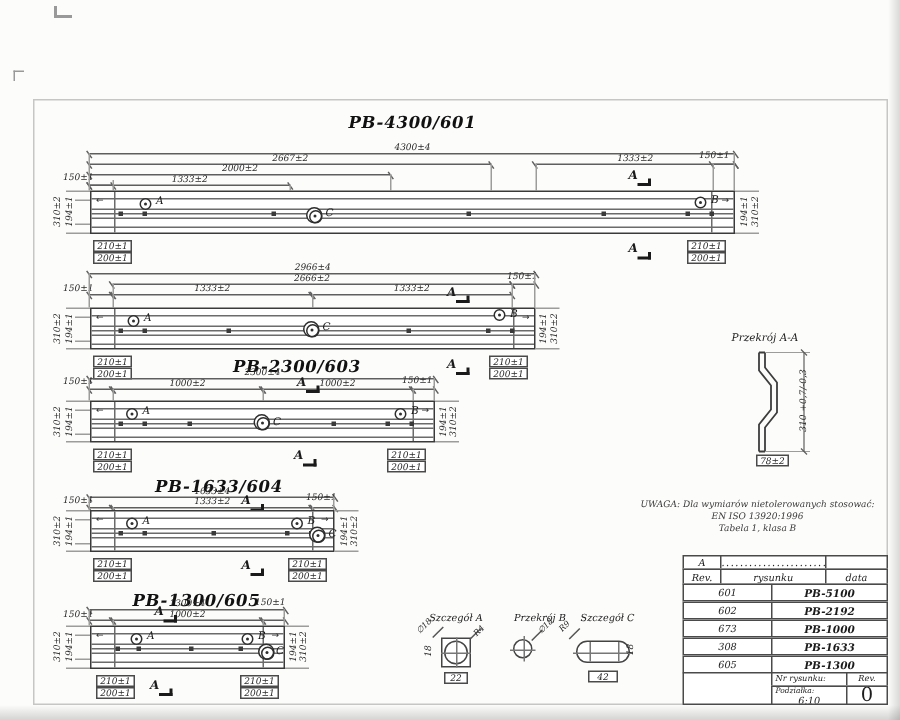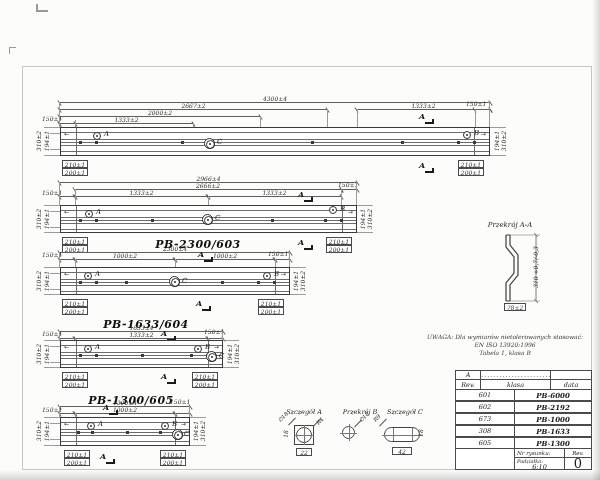--- a/index.html
+++ b/index.html
@@ -50,6 +50,7 @@
   <div class="fm" style="left:36px;top:4px;width:10px;height:6px;border-left-width:2px;border-bottom-width:2px"></div>
   <div class="fm" style="left:9px;top:47px;width:6px;height:6px;border-left-width:1px;border-top-width:1px"></div>
 
+  <div class="btitle" style="left:180px;top:75px;width:190px">PB-4300/601</div>
   <div class="dim" style="left:60px;top:102px;width:430px">
       <span class="dl">4300±4</span>
     </div>

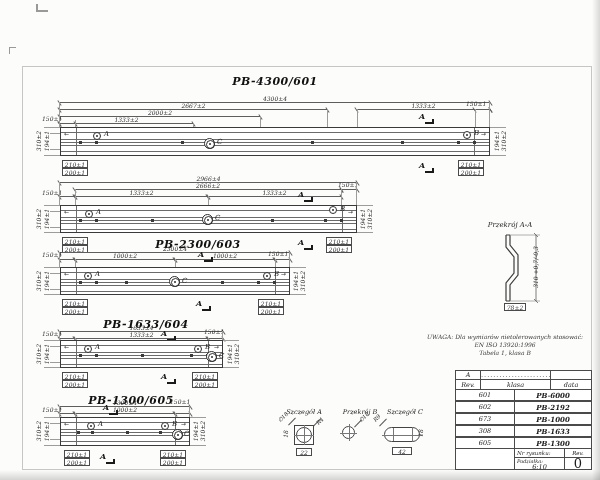--- a/index.html
+++ b/index.html
@@ -401,7 +401,7 @@
   <div class="tc" style="left:480px;top:370px;width:71px;height:10px;line-height:9px;letter-spacing:1px">..........................</div>
   <div class="tc" style="left:550px;top:370px;width:42px;height:10px;line-height:9px"></div>
   <div class="tc" style="left:455px;top:379px;width:26px;height:11px;line-height:10px">Rev.</div>
-  <div class="tc" style="left:480px;top:379px;width:71px;height:11px;line-height:10px">klasa</div>
+  <div class="tc" style="left:480px;top:379px;width:71px;height:11px;line-height:10px">rysunku</div>
   <div class="tc" style="left:550px;top:379px;width:42px;height:11px;line-height:10px">data</div>
 
   <div class="tc" style="left:455px;top:389px;width:60px;height:12px;line-height:11px">601</div>

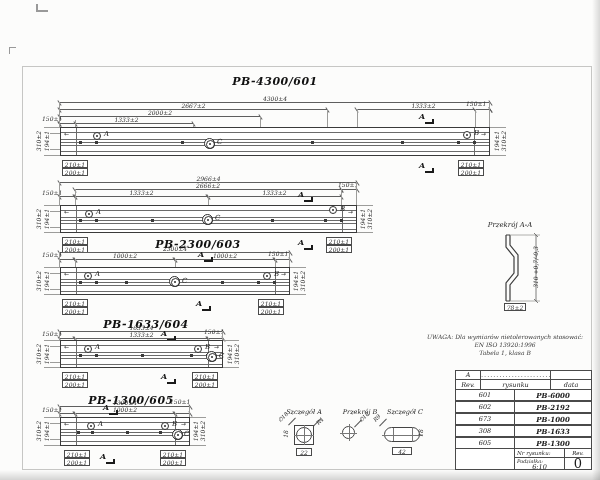--- a/index.html
+++ b/index.html
@@ -405,7 +405,7 @@
   <div class="tc" style="left:550px;top:379px;width:42px;height:11px;line-height:10px">data</div>
 
   <div class="tc" style="left:455px;top:389px;width:60px;height:12px;line-height:11px">601</div>
-  <div class="tc" style="left:514px;top:389px;width:78px;height:12px;line-height:11px;font-weight:bold;font-size:7px">PB-6000</div>
+  <div class="tc" style="left:514px;top:389px;width:78px;height:12px;line-height:11px;font-weight:bold;font-size:7px">PB-5100</div>
   <div class="tc" style="left:455px;top:401px;width:60px;height:12px;line-height:11px">602</div>
   <div class="tc" style="left:514px;top:401px;width:78px;height:12px;line-height:11px;font-weight:bold;font-size:7px">PB-2192</div>
   <div class="tc" style="left:455px;top:413px;width:60px;height:12px;line-height:11px">673</div>

